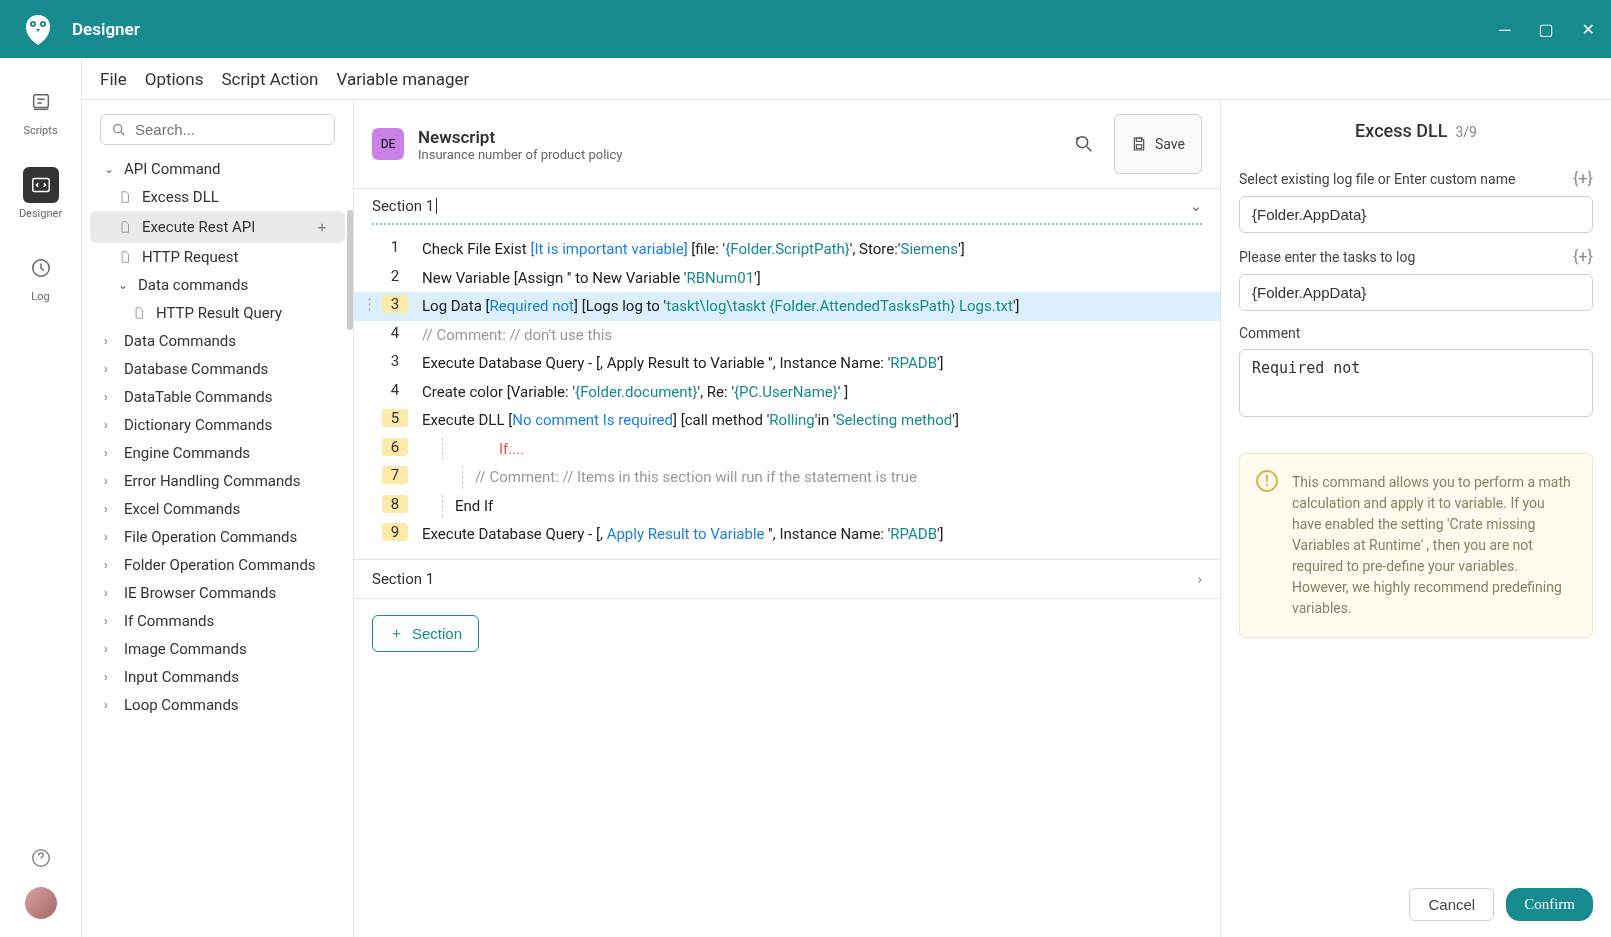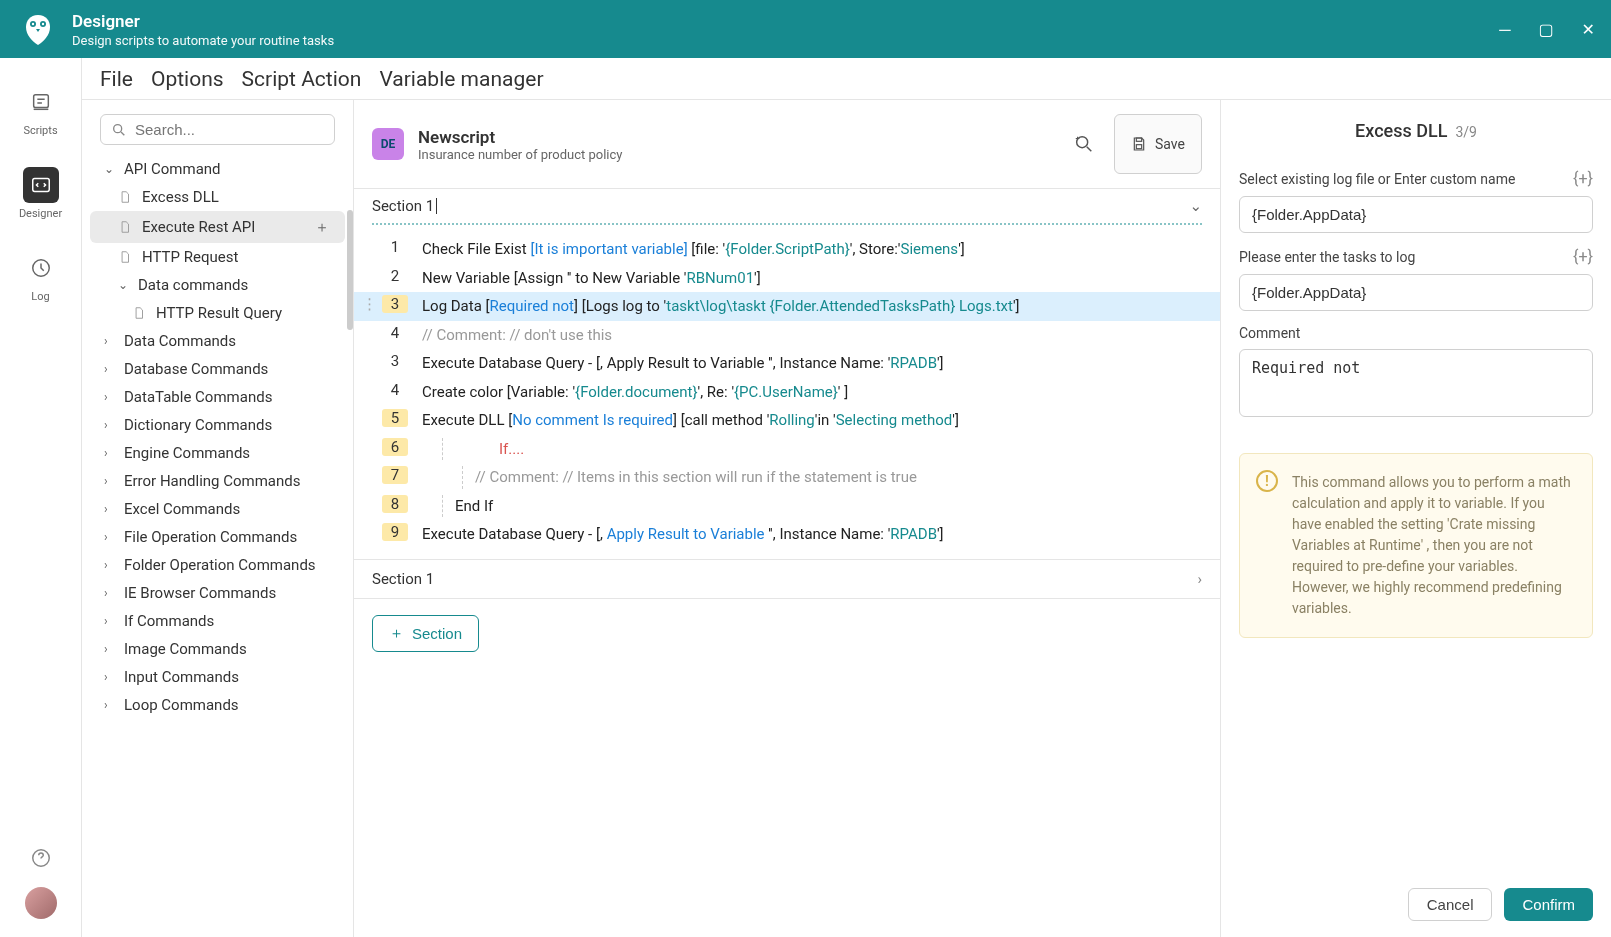--- a/index.html
+++ b/index.html
@@ -103,7 +103,6 @@
     </div>
     <div class="title-block">
       <div class="title">Designer</div>
-      <div class="subtitle">Design scripts to automate your routine tasks</div>
     </div>
     <div class="window-controls">
       <span>─</span>

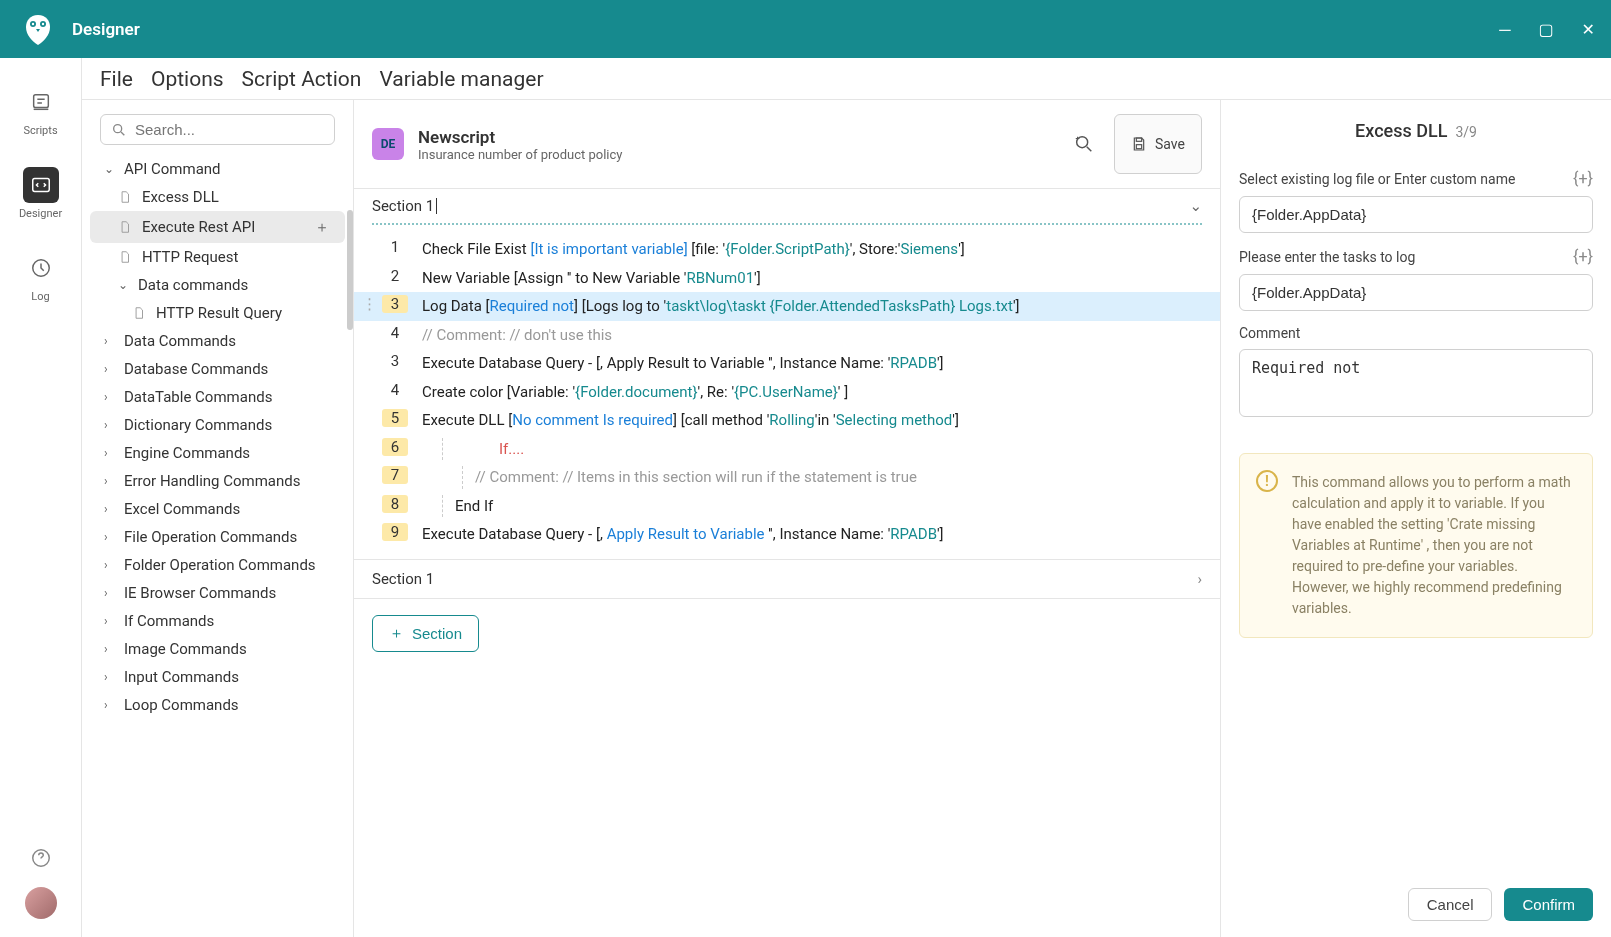--- a/index.html
+++ b/index.html
@@ -22,7 +22,7 @@
 .avatar { width: 32px; height: 32px; border-radius: 50%; background: linear-gradient(135deg,#d9a0a0,#a06a6a); }
 .main { flex: 1; display: flex; flex-direction: column; overflow: hidden; }
 .menubar { height: 42px; border-bottom: 1px solid #e5e5e5; display: flex; align-items: center; gap: 18px; padding: 0 18px; color: #333; }
-.menubar span { cursor: pointer; font-size: 21px; }
+.menubar span { cursor: pointer; font-size: 17px; }
 .content { flex: 1; display: flex; overflow: hidden; }
 .sidebar { width: 272px; border-right: 1px solid #e5e5e5; display: flex; flex-direction: column; }
 .search-wrap { padding: 14px 18px 10px; }

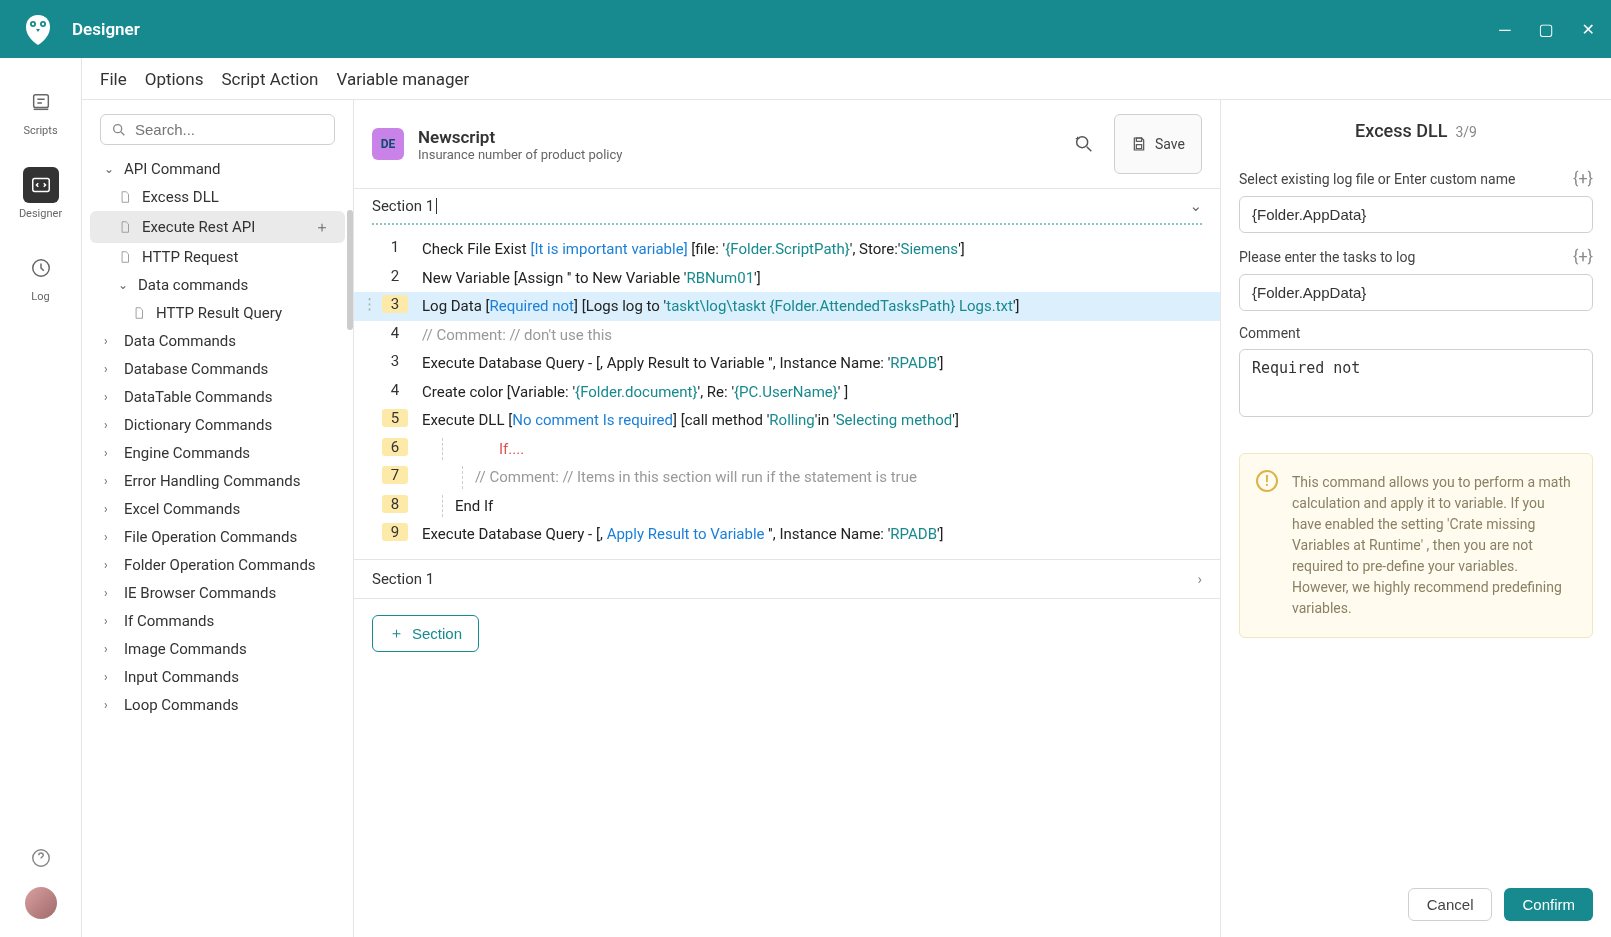--- a/index.html
+++ b/index.html
@@ -39,7 +39,7 @@
 .tree-item .plus-btn { margin-left: auto; width: 22px; height: 22px; display:flex; align-items:center; justify-content:center; border-radius:4px; color:#666; }
 .editor { flex: 1; display: flex; flex-direction: column; overflow: hidden; border-right: 1px solid #e5e5e5; }
 .editor-header { display: flex; align-items: center; padding: 14px 18px; gap: 14px; border-bottom: 1px solid #e5e5e5; }
-.badge-de { width: 32px; height: 32px; border-radius: 6px; background: #c983e8; color: #0c4a6e; display:flex; align-items:center; justify-content:center; font-size: 12px; font-weight: 700; }
+.badge-de { width: 32px; height: 32px; border-radius: 6px; background: #c983e8; color: #000000; display:flex; align-items:center; justify-content:center; font-size: 12px; font-weight: 400; }
 .editor-title-block { flex: 1; }
 .editor-title { font-size: 17px; font-weight: 600; }
 .editor-sub { font-size: 13px; color: #666; }

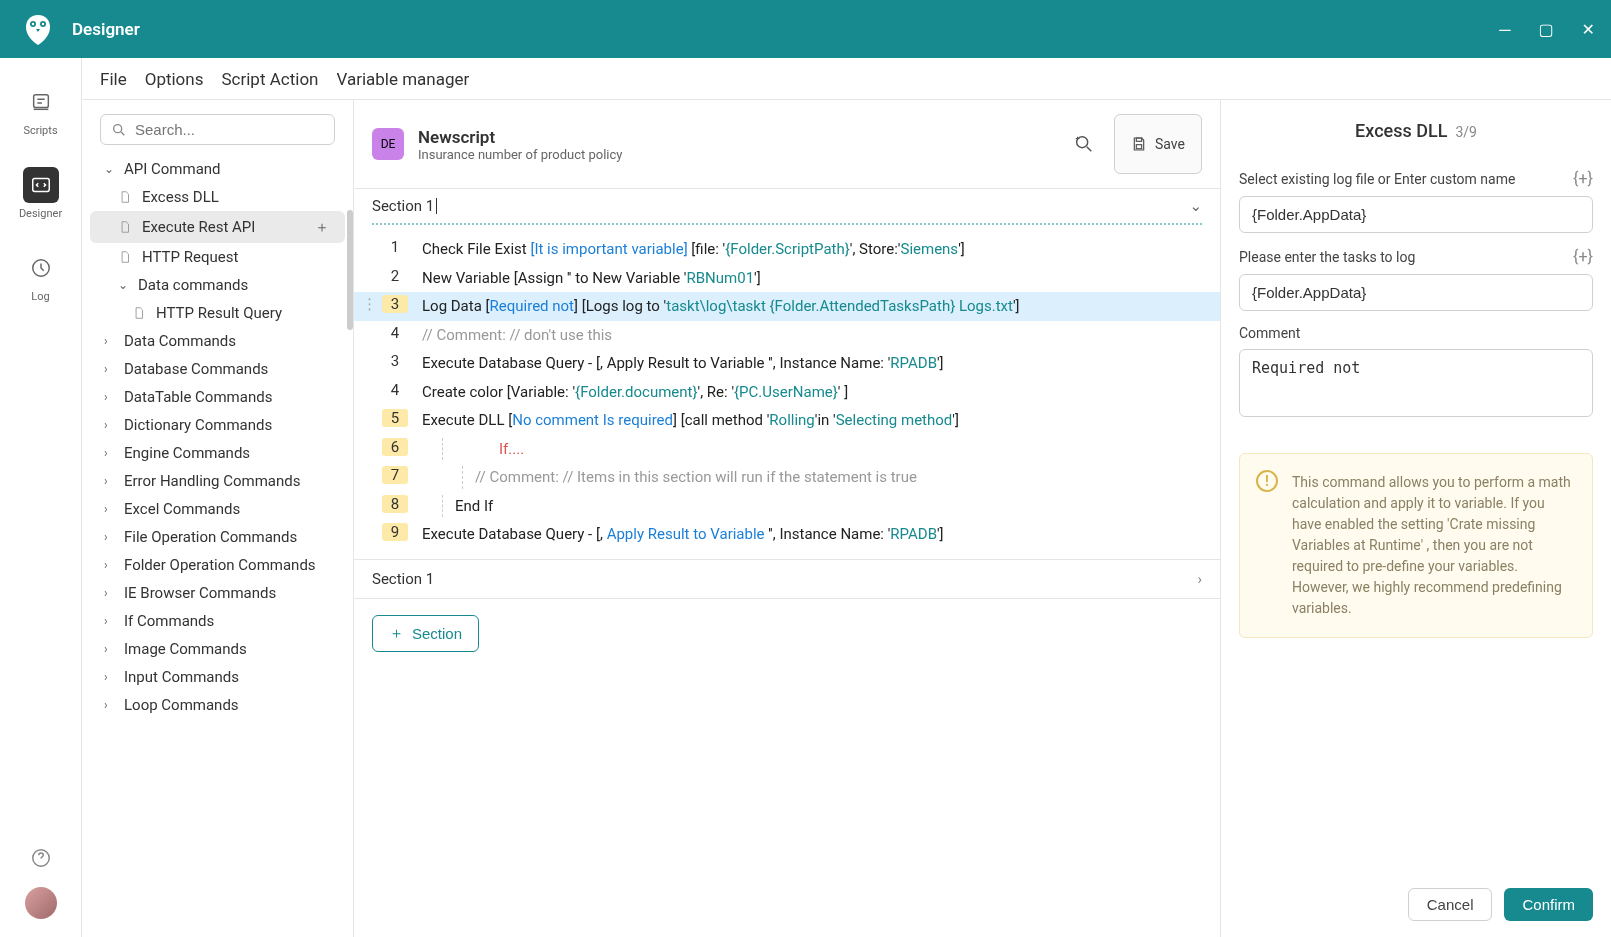--- a/index.html
+++ b/index.html
@@ -81,7 +81,7 @@
 .info-box .info-icon { position:absolute; left:16px; top:16px; width:22px; height:22px; border:2px solid #d9b44a; border-radius:50%; display:flex; align-items:center; justify-content:center; color:#d9b44a; font-weight:700; }
 .props-actions { margin-top:auto; display:flex; justify-content:flex-end; gap:12px; padding-top: 20px; }
 .btn-cancel { border:1px solid #d0d0d0; background:#fff; border-radius:6px; padding:1px 18px; font-size:15px; cursor:pointer; color:#444; }
-.btn-confirm { border:none; background:#168a8e; color:#fff; border-radius:6px; padding:8px 18px; font-size:15px; cursor:pointer; }
+.btn-confirm { border:none; background:#168a8e; color:#fff; border-radius:14px; padding:8px 18px; font-size:15px; cursor:pointer;font-family:Liberation Serif, serif; }
 .scrollbar-fake { position:absolute; right:0; top:110px; width:6px; height:120px; background:#ccc; border-radius:3px; }
 svg { display:block; }
 </style>

